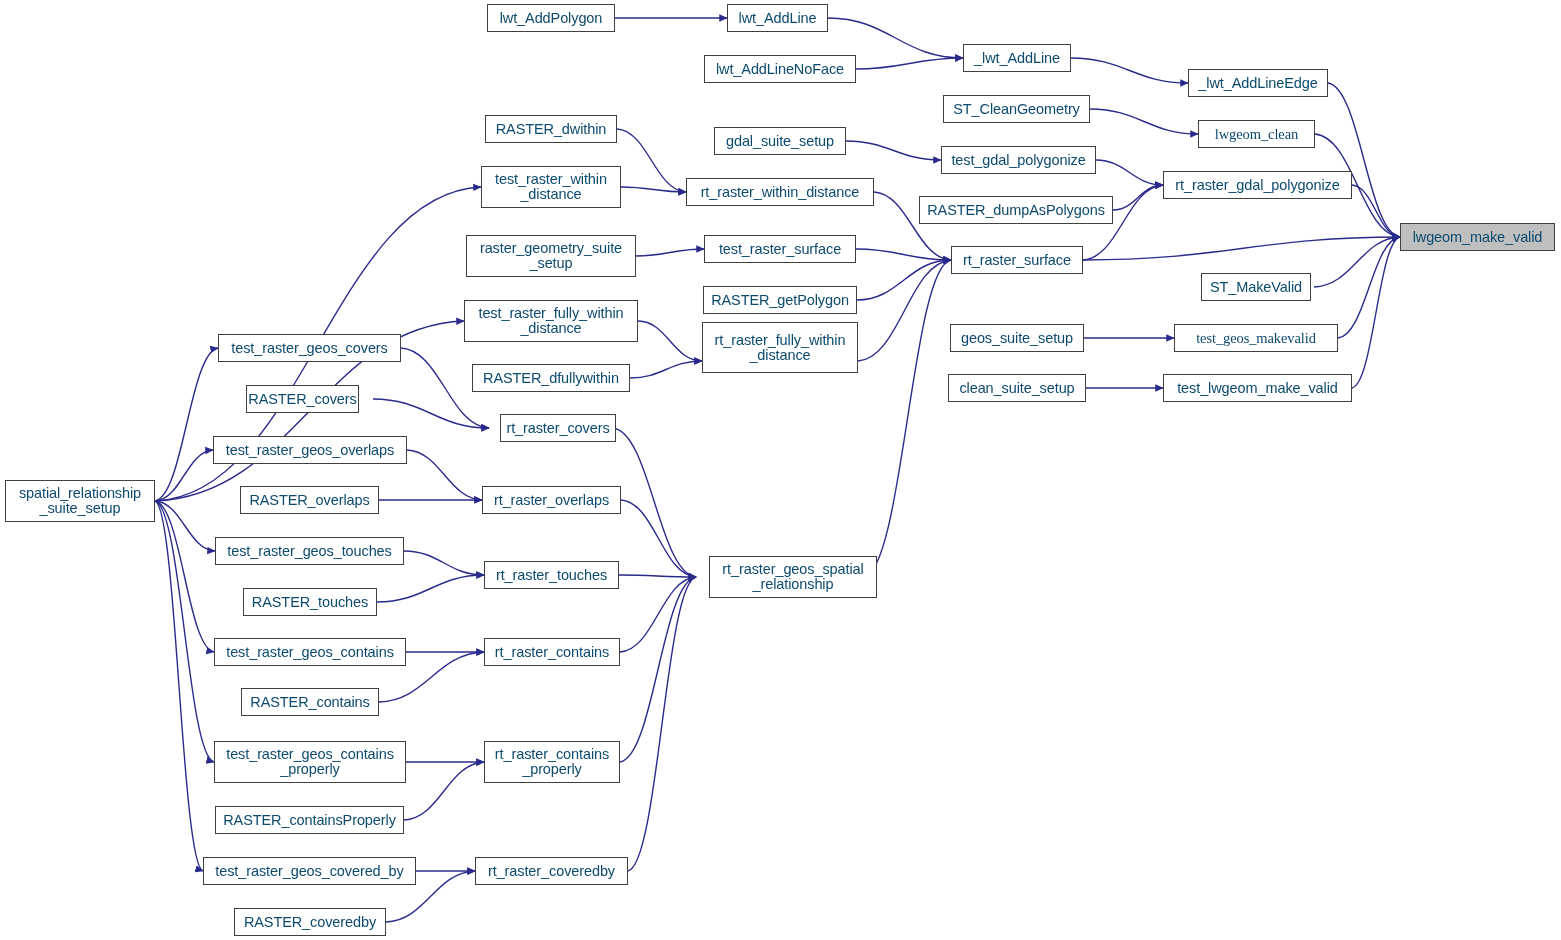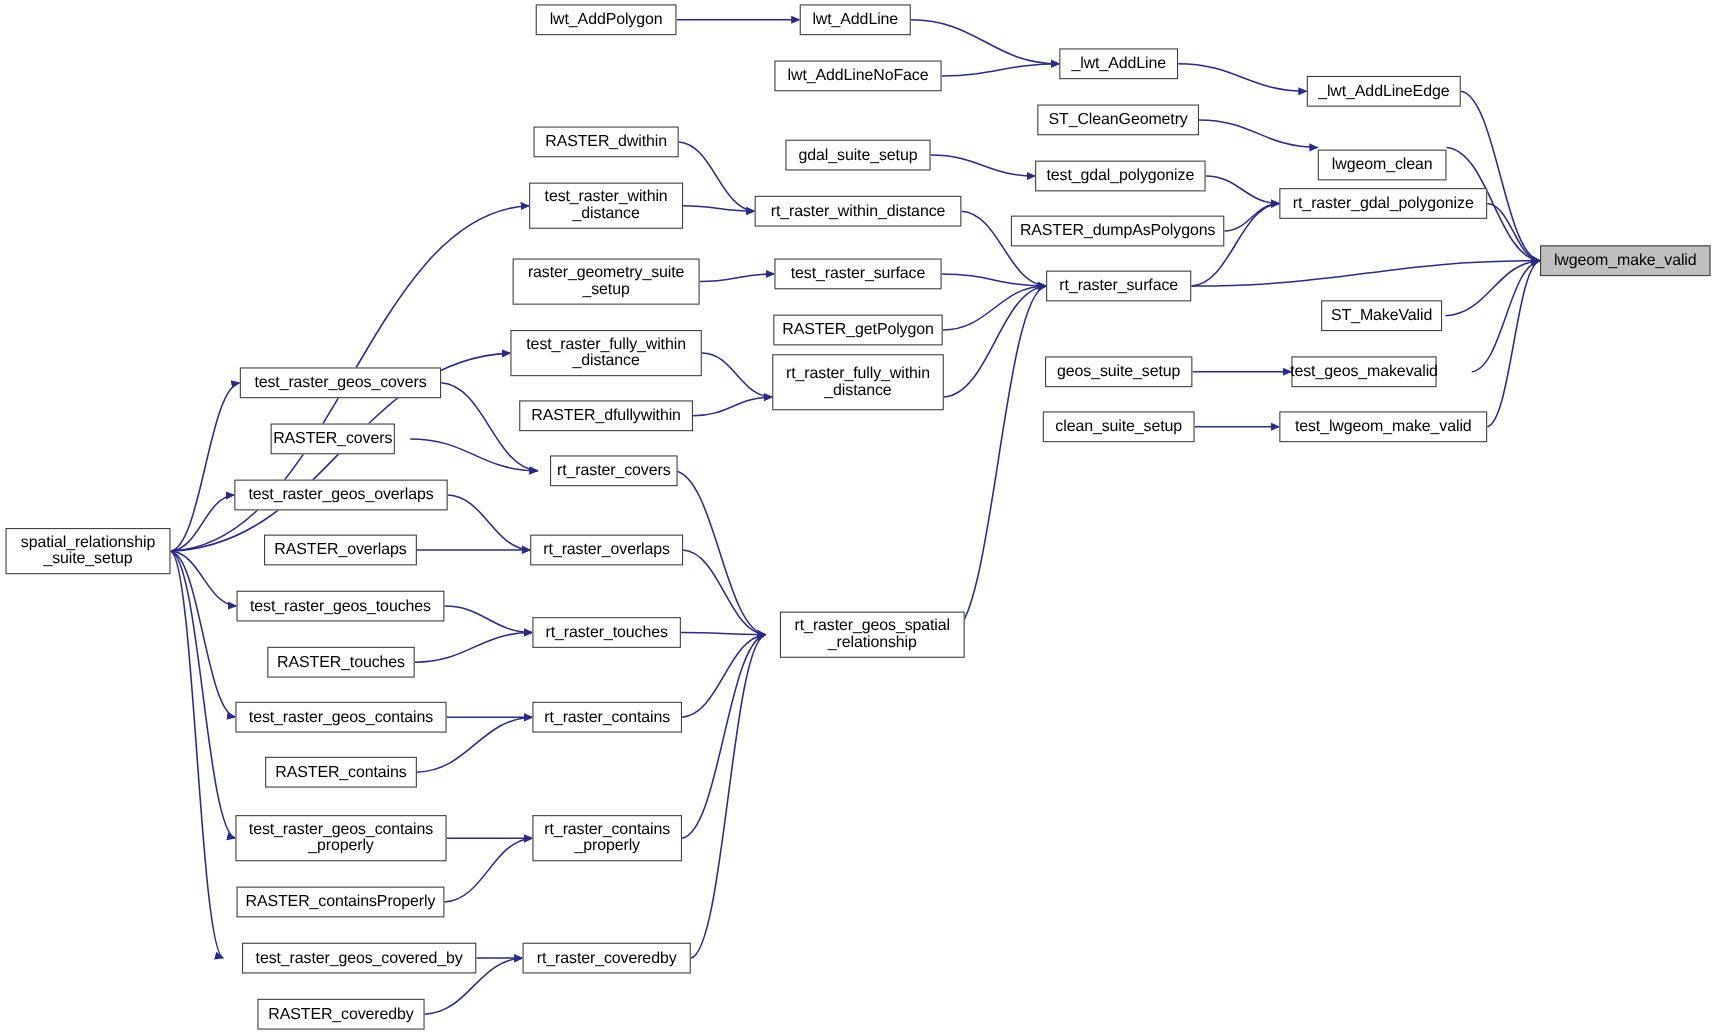--- a/index.html
+++ b/index.html
@@ -29,7 +29,7 @@
     box-sizing: border-box;
     border: 1px solid #404040;
     background: #ffffff;
-    color: #000000;
+    color: #0c4a6e;
     font-size: 14.5px;
     line-height: 15px;
     display: flex;

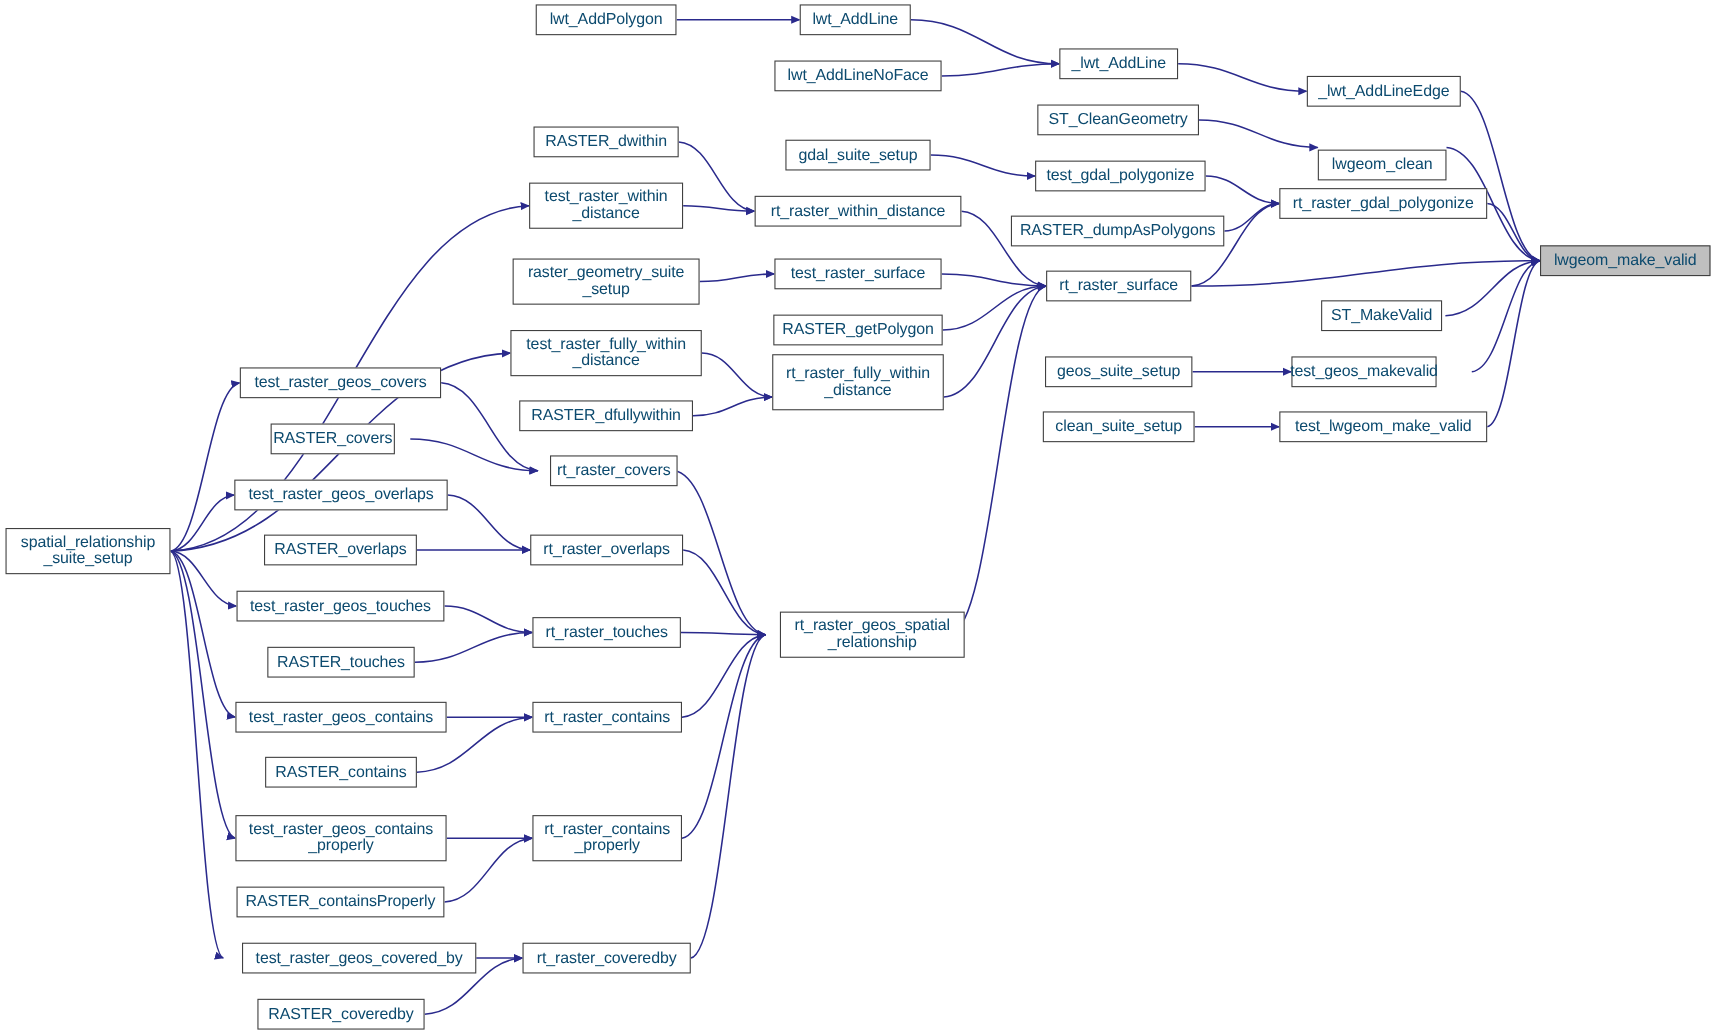--- a/index.html
+++ b/index.html
@@ -117,7 +117,7 @@
       <div class="node" style="left: 963px; top: 44px; width: 108px; height: 28px;">_lwt_AddLine</div>
       <div class="node" style="left: 1188px; top: 69px; width: 140px; height: 28px;">_lwt_AddLineEdge</div>
       <div class="node" style="left: 943px; top: 95px; width: 147px; height: 28px;">ST_CleanGeometry</div>
-      <div class="node" style="left: 1198px; top: 136px; width: 117px; height: 28px;">lwgeom_clean</div>
+      <div class="node" style="left: 1198px; top: 120px; width: 117px; height: 28px; font-family: Liberation Serif, serif;">lwgeom_clean</div>
       <div class="node" style="left: 485px; top: 115px; width: 132px; height: 28px;">RASTER_dwithin</div>
       <div class="node" style="left: 714px; top: 127px; width: 132px; height: 28px;">gdal_suite_setup</div>
       <div class="node" style="left: 941px; top: 146px; width: 155px; height: 28px;">test_gdal_polygonize</div>

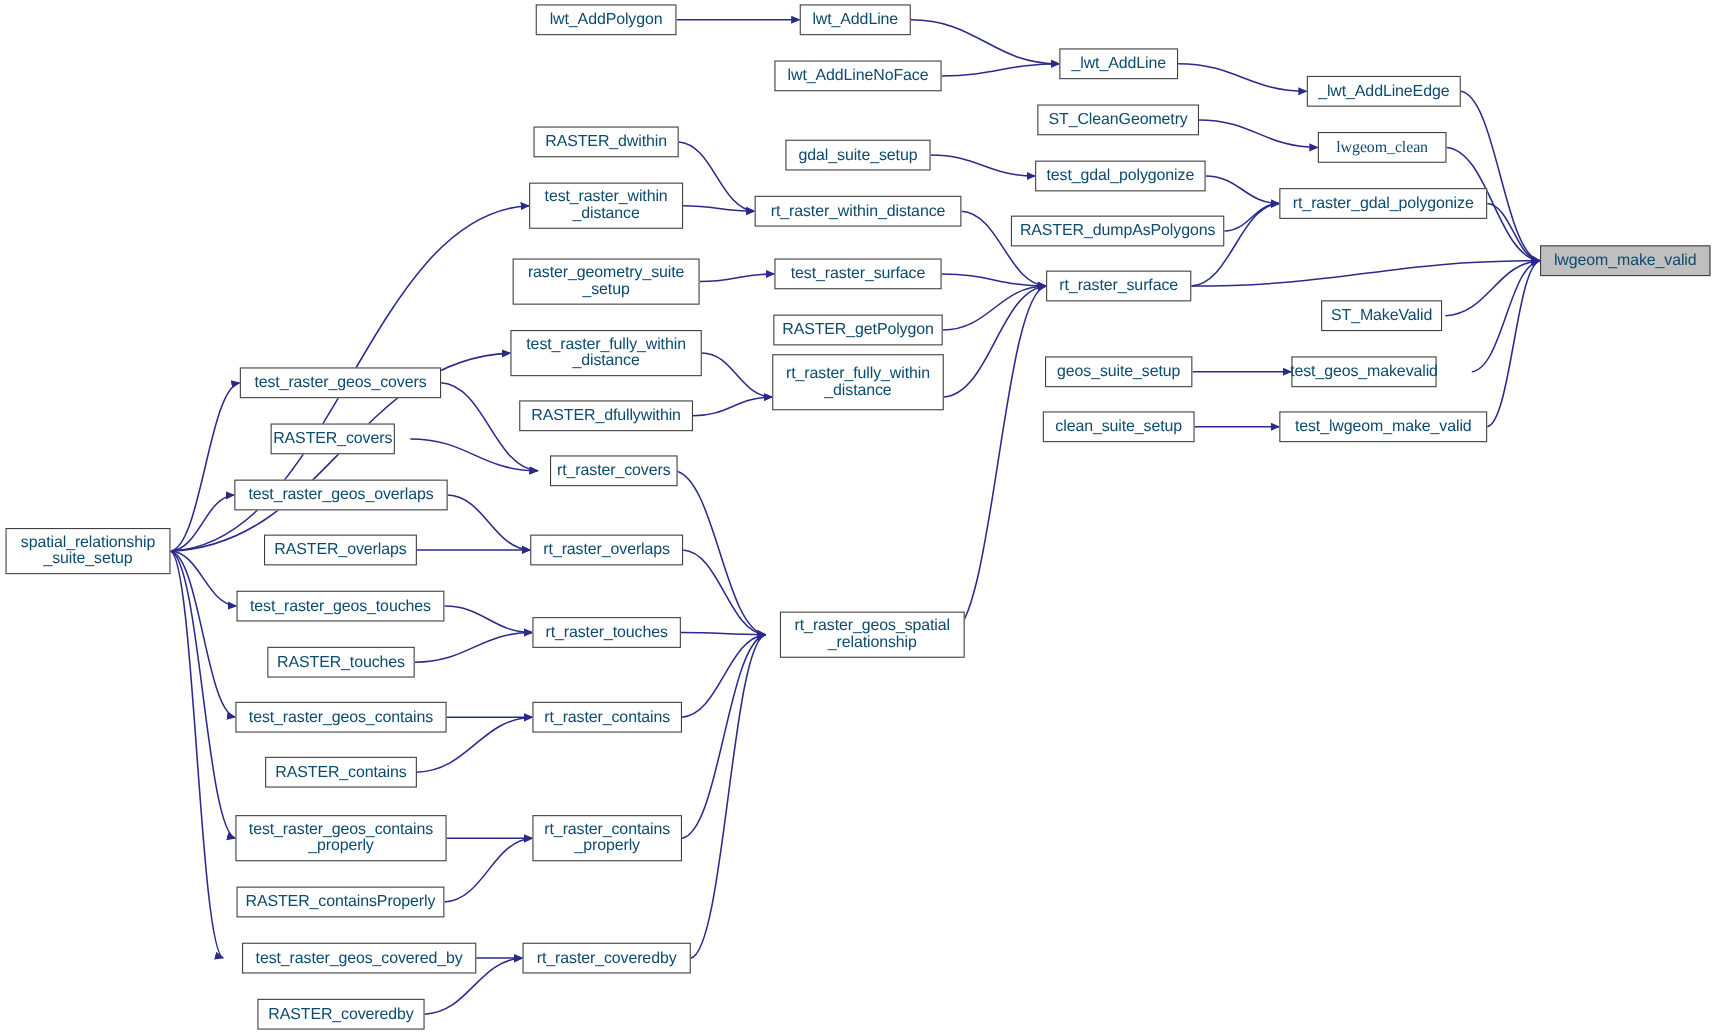--- a/index.html
+++ b/index.html
@@ -138,7 +138,7 @@
       <div class="node" style="left: 702px; top: 322px; width: 156px; height: 51px;">rt_raster_fully_within
 _distance</div>
       <div class="node" style="left: 950px; top: 324px; width: 134px; height: 28px;">geos_suite_setup</div>
-      <div class="node" style="left: 1174px; top: 324px; width: 132px; height: 28px;">test_geos_makevalid</div>
+      <div class="node" style="left: 1174px; top: 324px; width: 164px; height: 28px; font-family: Liberation Serif, serif;">test_geos_makevalid</div>
       <div class="node" style="left: 948px; top: 374px; width: 138px; height: 28px;">clean_suite_setup</div>
       <div class="node" style="left: 1163px; top: 374px; width: 189px; height: 28px;">test_lwgeom_make_valid</div>
       <div class="node" style="left: 472px; top: 364px; width: 158px; height: 28px;">RASTER_dfullywithin</div>

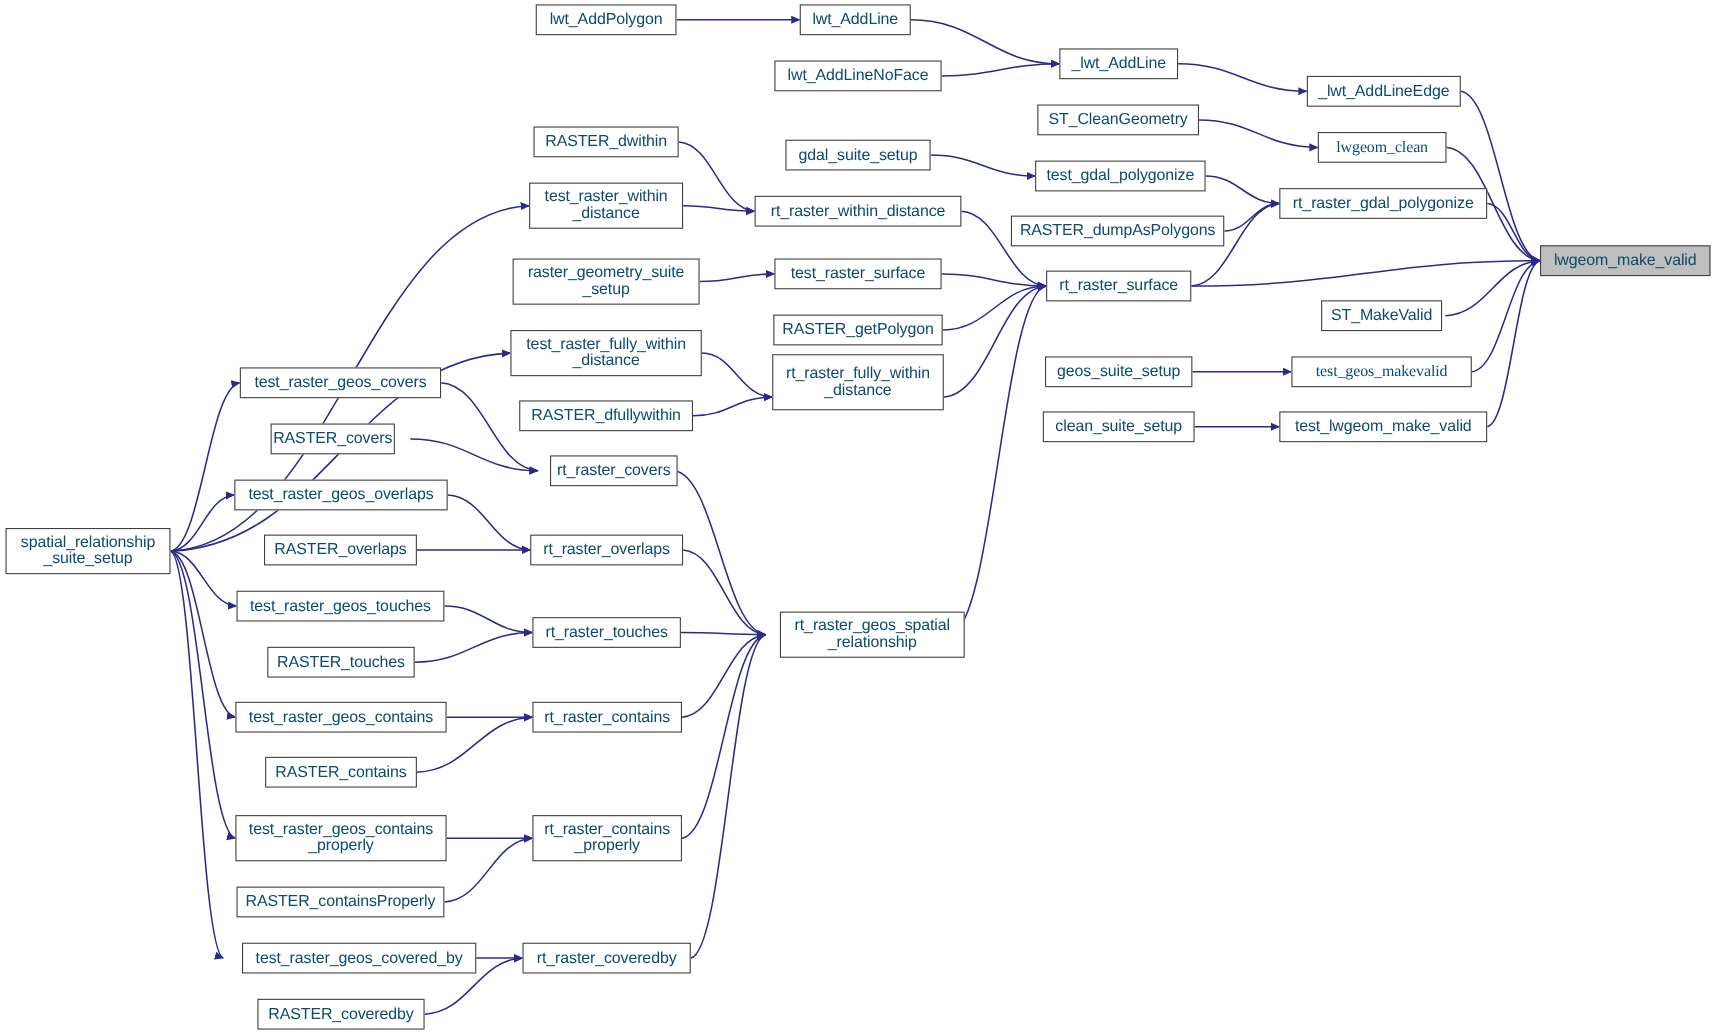--- a/index.html
+++ b/index.html
@@ -163,7 +163,7 @@
       <div class="node" style="left: 484px; top: 741px; width: 136px; height: 42px;">rt_raster_contains
 _properly</div>
       <div class="node" style="left: 215px; top: 806px; width: 189px; height: 28px;">RASTER_containsProperly</div>
-      <div class="node" style="left: 220px; top: 857px; width: 213px; height: 28px;">test_raster_geos_covered_by</div>
+      <div class="node" style="left: 203px; top: 857px; width: 213px; height: 28px;">test_raster_geos_covered_by</div>
       <div class="node" style="left: 475px; top: 857px; width: 153px; height: 28px;">rt_raster_coveredby</div>
       <div class="node" style="left: 234px; top: 908px; width: 152px; height: 28px;">RASTER_coveredby</div>
     </div>

